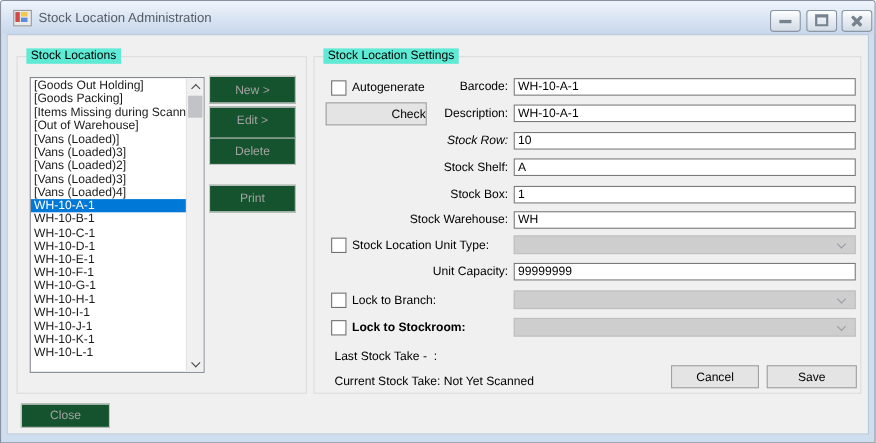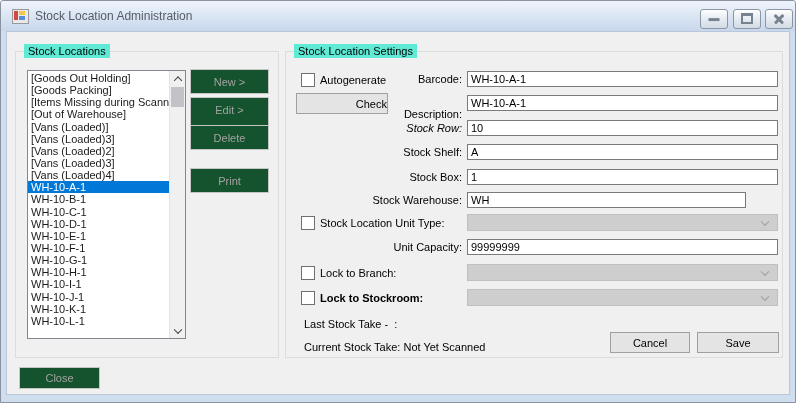--- a/index.html
+++ b/index.html
@@ -125,7 +125,7 @@
     <span class="rlabel" style="top:20px;">Barcode:</span>
     <input class="tb" style="left: 181px; top: 19px; width: 311px;" value="WH-10-A-1">
 
-    <span class="rlabel" style="top:55px;">Description:</span>
+    <span class="rlabel" style="top:44px;">Description:</span>
     <input class="tb" style="left: 181px; top: 43px; width: 311px;" value="WH-10-A-1">
 
     <span class="rlabel" style="top:69px;font-style:italic;">Stock Row:</span>

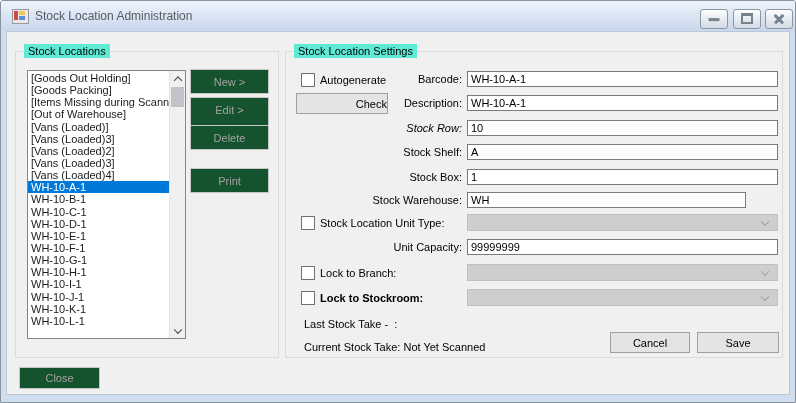--- a/index.html
+++ b/index.html
@@ -138,7 +138,7 @@
     <input class="tb" style="left: 181px; top: 117px; width: 311px;" value="1">
 
     <span class="rlabel" style="top:141px;">Stock Warehouse:</span>
-    <input class="tb" style="left: 181px; top: 140px; width: 279px;" value="WH">
+    <input class="tb" style="left: 181px; top: 140px; width: 311px;" value="WH">
 
     <span class="cb" style="left:15px;top:164px;"></span>
     <span class="lbl" style="left:34px;top:164px;">Stock Location Unit Type:</span>

